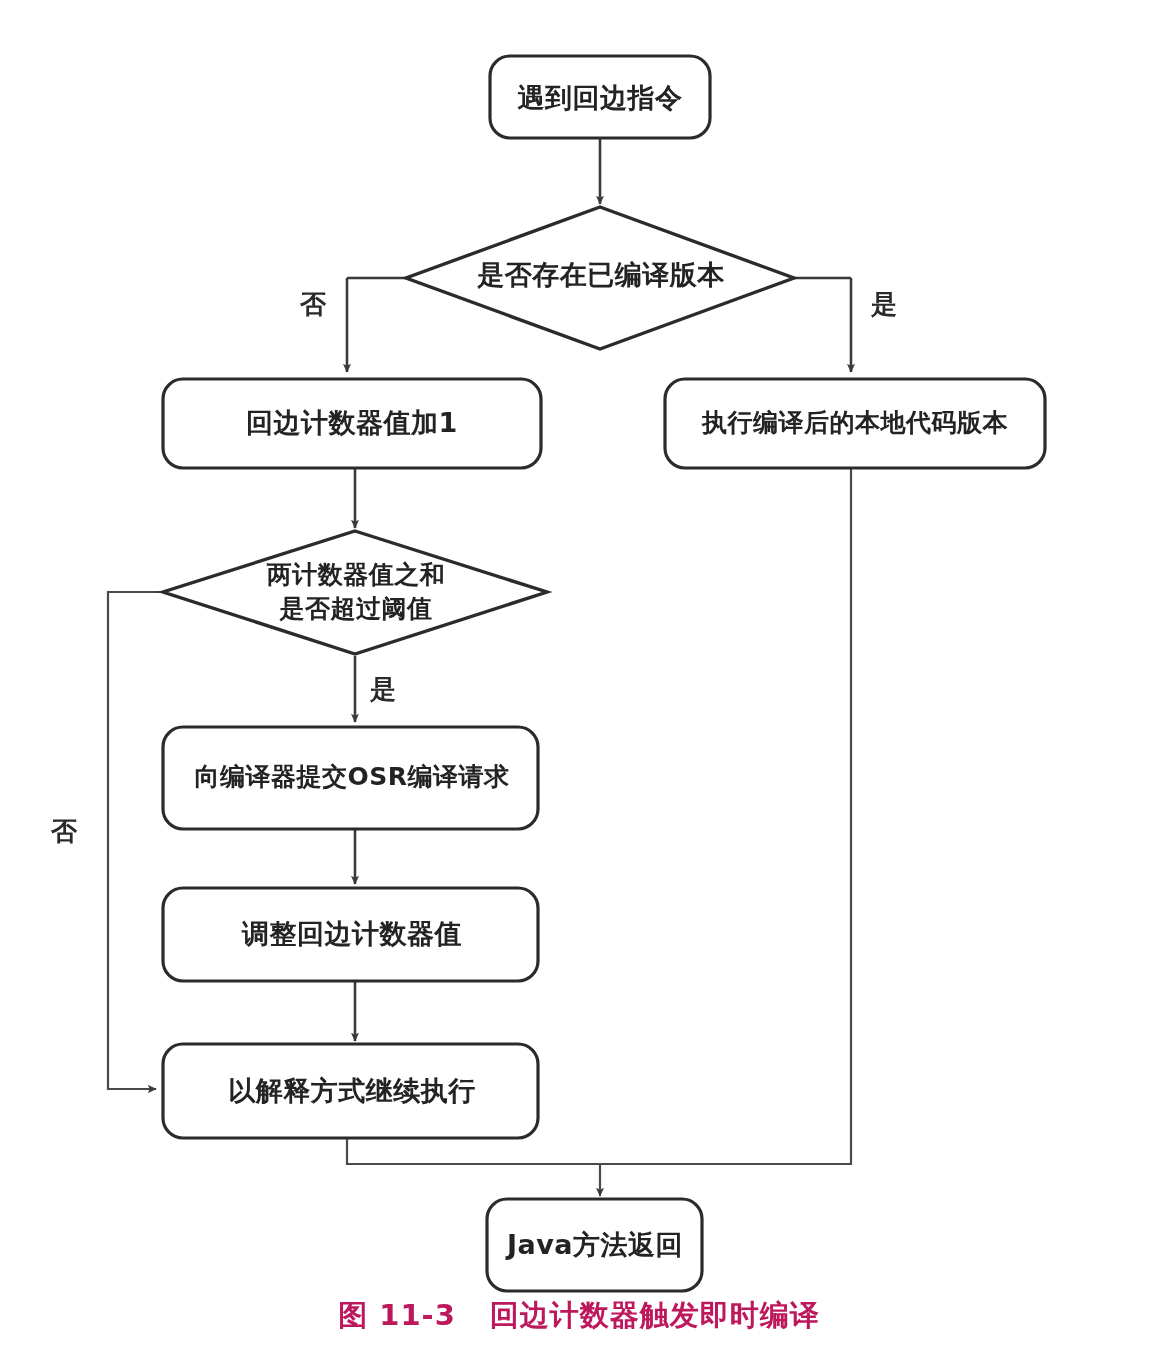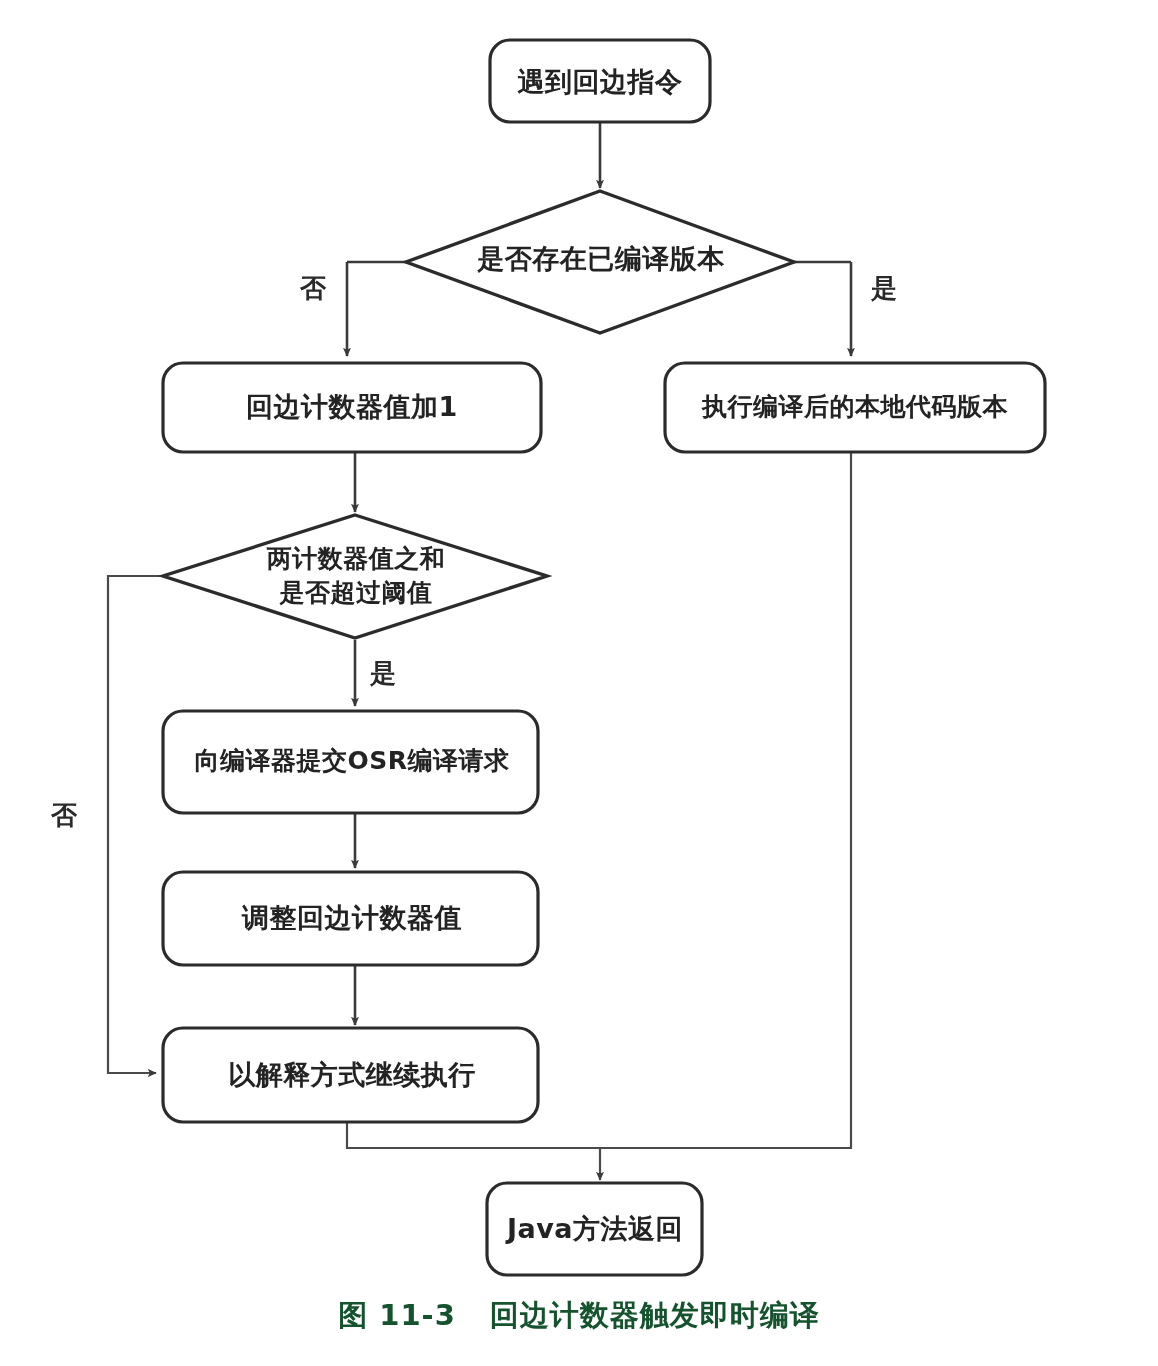--- a/index.html
+++ b/index.html
@@ -18,7 +18,7 @@
   #flow-root {
     position: absolute;
     left: 0;
-    top: 0;
+    top: 16px;
     width: 1158px;
     height: 1043px;
   }

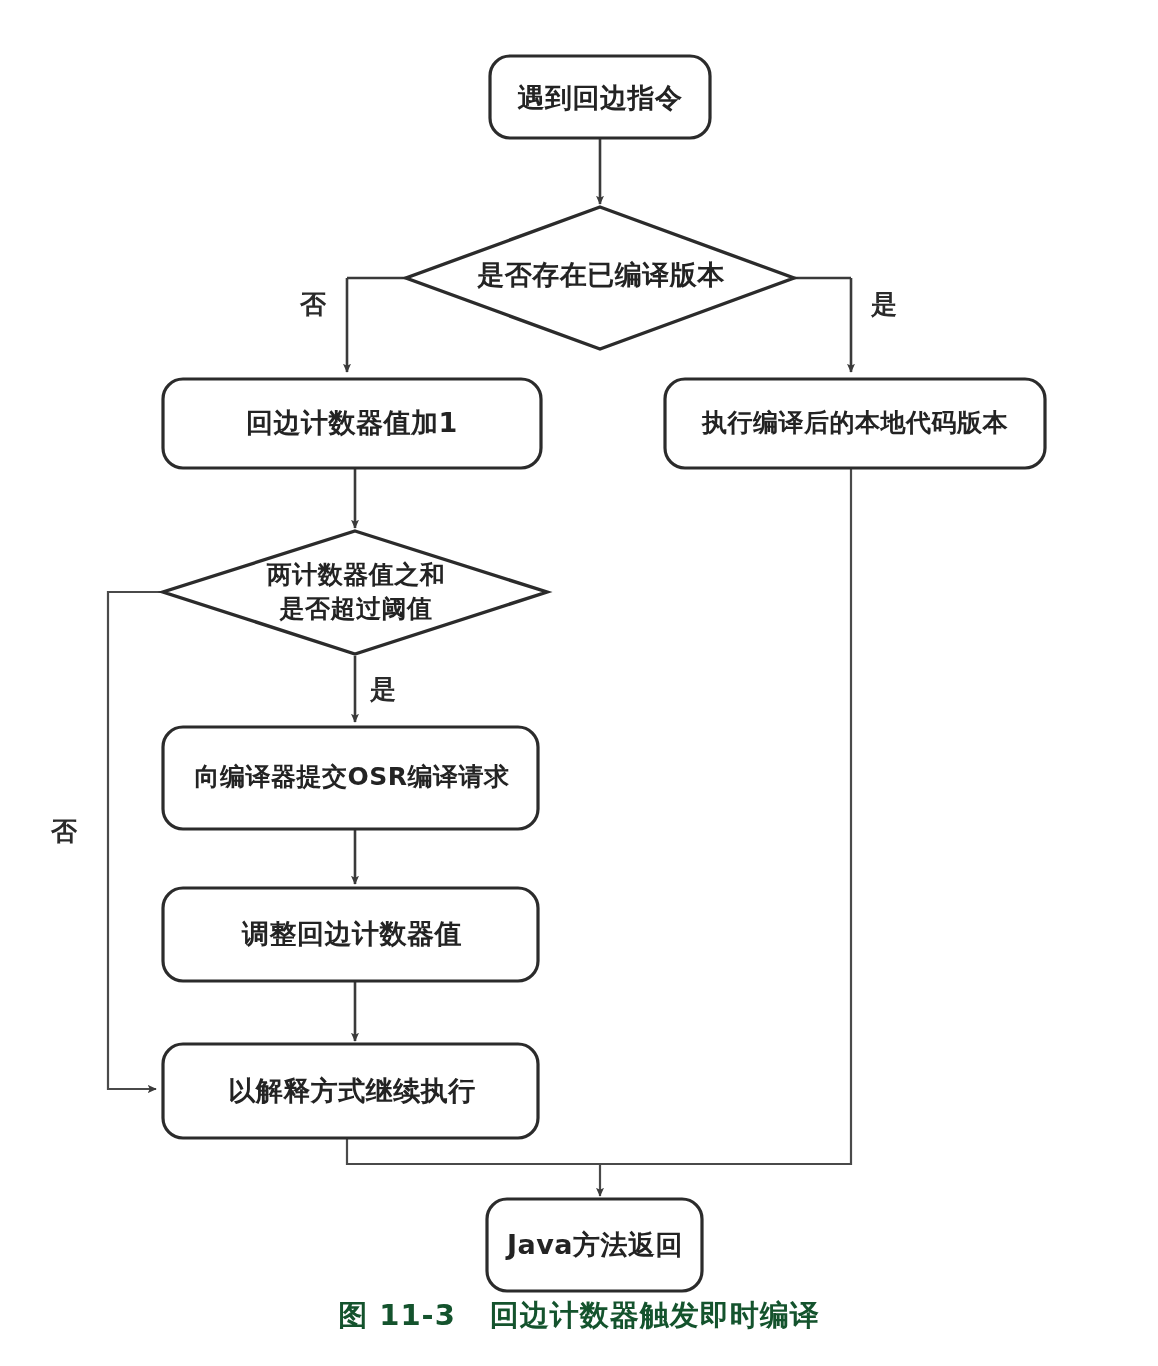--- a/index.html
+++ b/index.html
@@ -77,7 +77,7 @@
     font-family: "DejaVu Sans", "Liberation Sans", sans-serif;
     font-size: 29px;
     font-weight: 700;
-    color: #14532d;
+    color: #be185d;
     letter-spacing: 1px;
   }
   .caption .cap-num { margin-right: 34px; }

